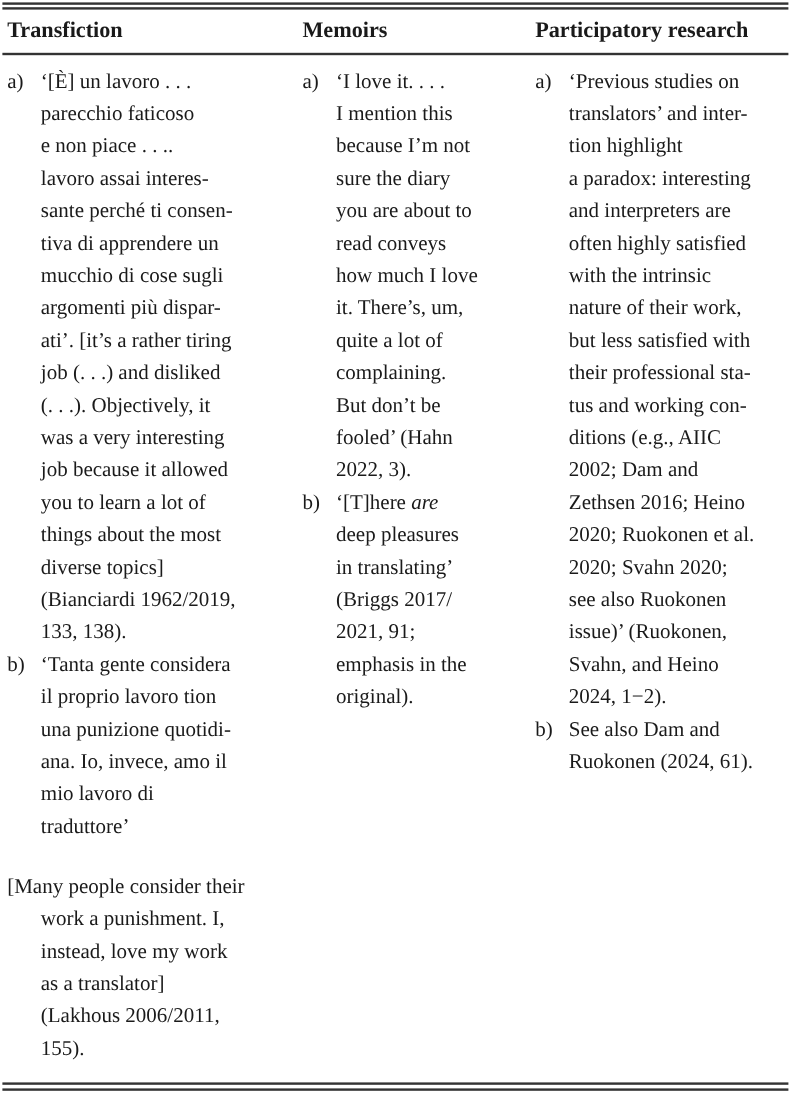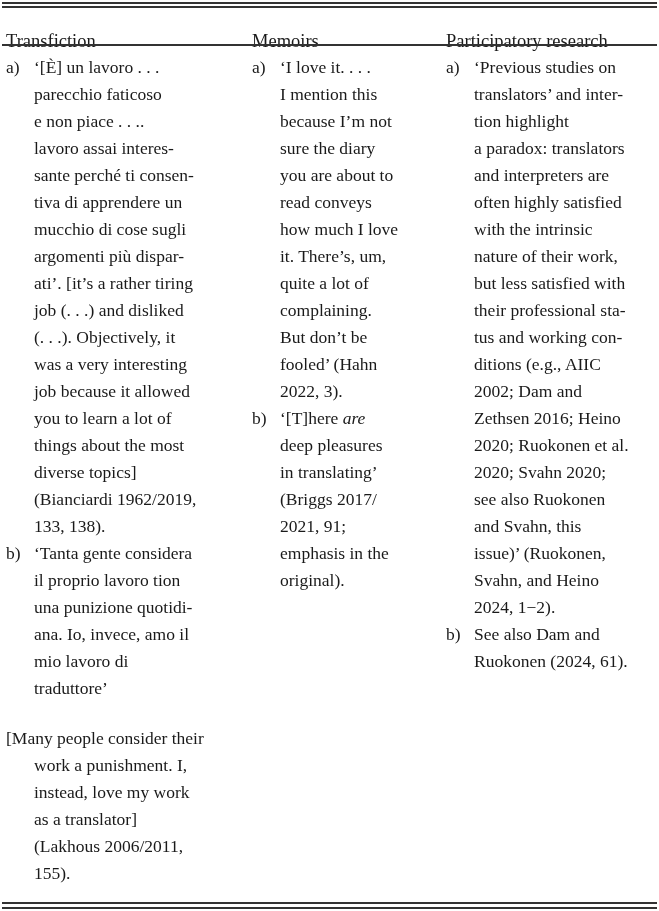--- a/index.html
+++ b/index.html
@@ -31,8 +31,8 @@
 
     .header {
       position: absolute;
-      top: 28px;
-      font-weight: normal;
+      top: 13px;
+      font-weight: bold;
       font-size: 18.5px;
       line-height: 26px;
       white-space: nowrap;

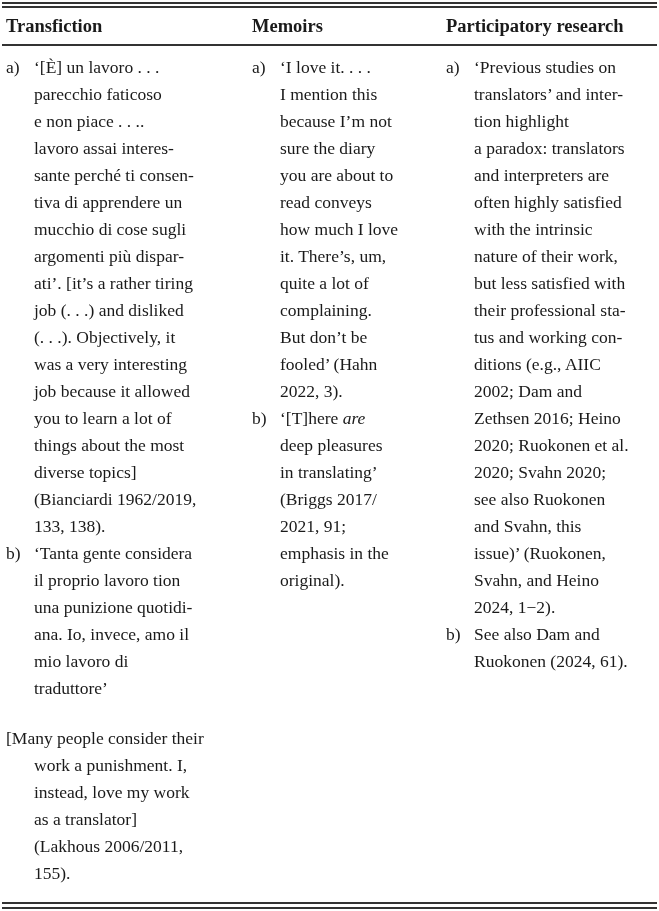--- a/index.html
+++ b/index.html
@@ -157,7 +157,7 @@
       <span class="line">‘Previous studies on</span>
       <span class="line">translators’ and inter-</span>
       <span class="line">tion highlight</span>
-      <span class="line">a paradox: translators</span>
+      <span class="line">a paradox: interesting</span>
       <span class="line">and interpreters are</span>
       <span class="line">often highly satisfied</span>
       <span class="line">with the intrinsic</span>

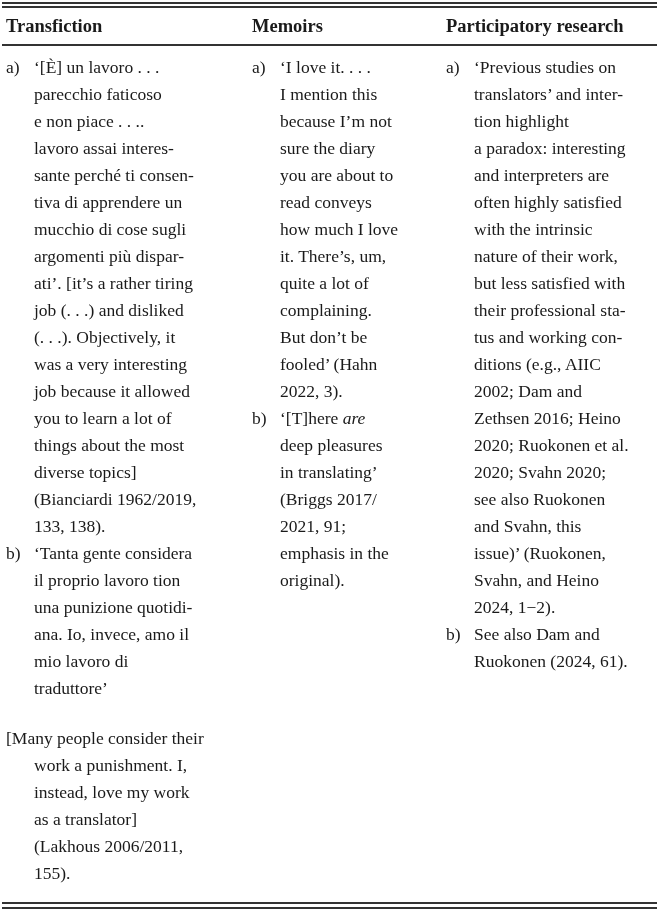--- a/index.html
+++ b/index.html
@@ -171,7 +171,6 @@
       <span class="line">2020; Ruokonen et al.</span>
       <span class="line">2020; Svahn 2020;</span>
       <span class="line">see also Ruokonen</span>
-      <span class="line">and Svahn, this</span>
       <span class="line">issue)’ (Ruokonen,</span>
       <span class="line">Svahn, and Heino</span>
       <span class="line">2024, 1−2).</span>

